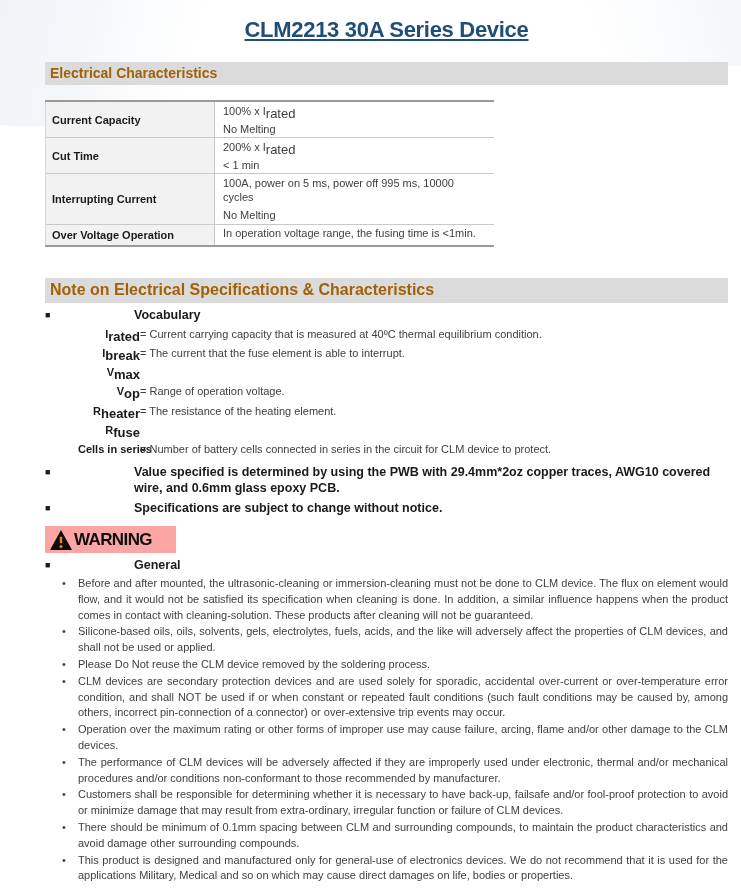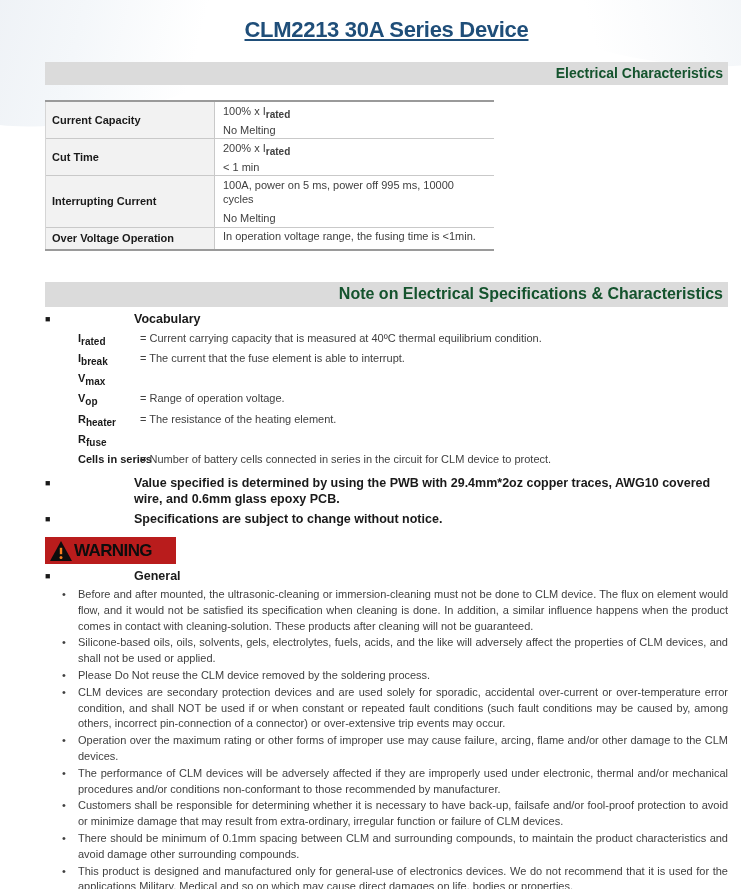--- a/index.html
+++ b/index.html
@@ -40,10 +40,9 @@
 
   .section-bar{
     background:#DBDBDB;
-    color:#14532d;
+    color:#a16207;
     font-weight:bold;
     padding:3px 5px 4px 5px;
-    text-align:right;
   }
   .bar-electrical{margin-top:19px;font-size:14px;}
   .bar-note{margin-top:31px;font-size:16px;}

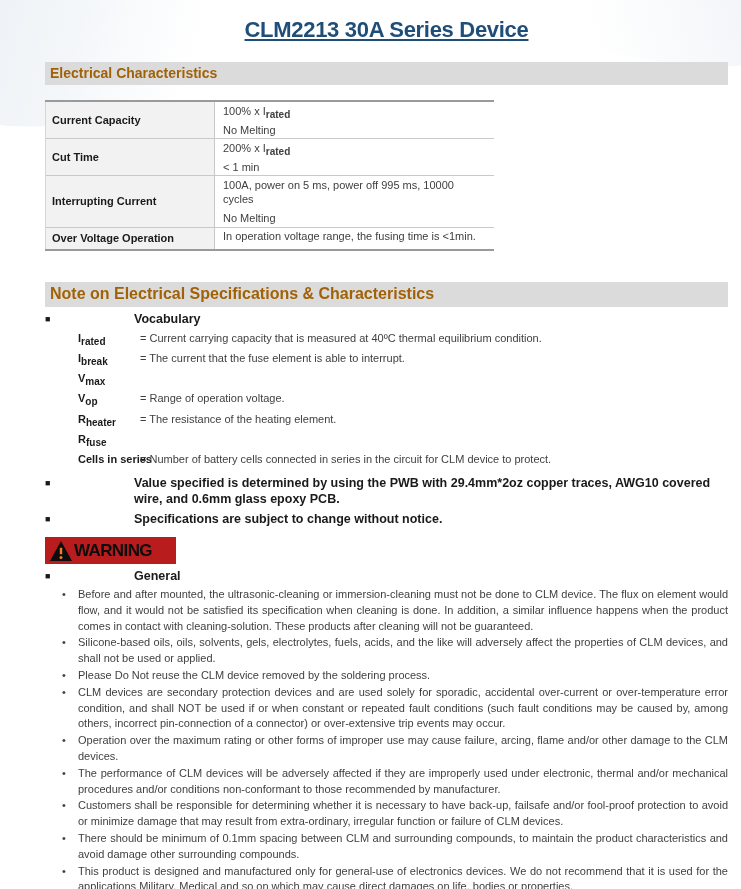--- a/index.html
+++ b/index.html
@@ -72,7 +72,7 @@
   td.val{padding:1px 8px;color:#404040;vertical-align:middle;}
   td.val .cline{line-height:14px;padding:0.5px 0;}
   td.val .cline:empty{display:none;}
-  sub{font-size:10px;font-weight:bold;}
+  sub{font-size:13px;}
 
   
   .sq-item{display:flex;margin:4px 0 2px 0;font-size:12.5px;font-weight:bold;color:#1A1A1A;line-height:16px;gap:36px;}

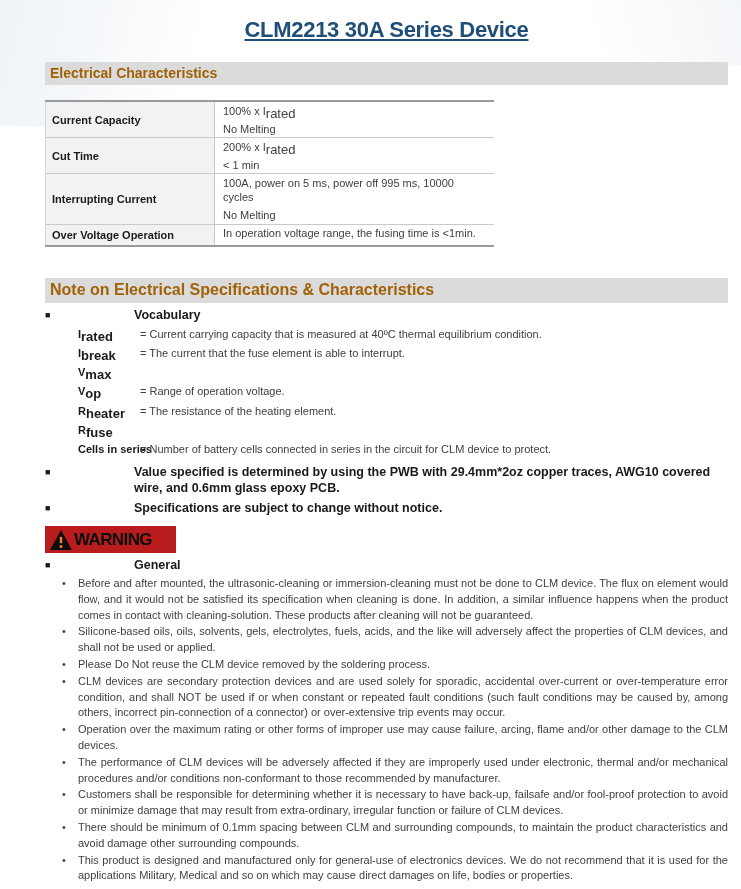--- a/index.html
+++ b/index.html
@@ -84,7 +84,7 @@
   
   .vocab{margin:2px 0 4px 33px;font-size:11px;}
   .vocab-row{display:flex;line-height:16px;}
-  .vocab-term{width:62px;flex-shrink:0;font-weight:bold;color:#1A1A1A;white-space:nowrap;}
+  .vocab-term{width:62px;flex-shrink:0;font-weight:bold;color:#1A1A1A;white-space:nowrap;text-align:right;}
   .vocab-def{color:#404040;}
 
   

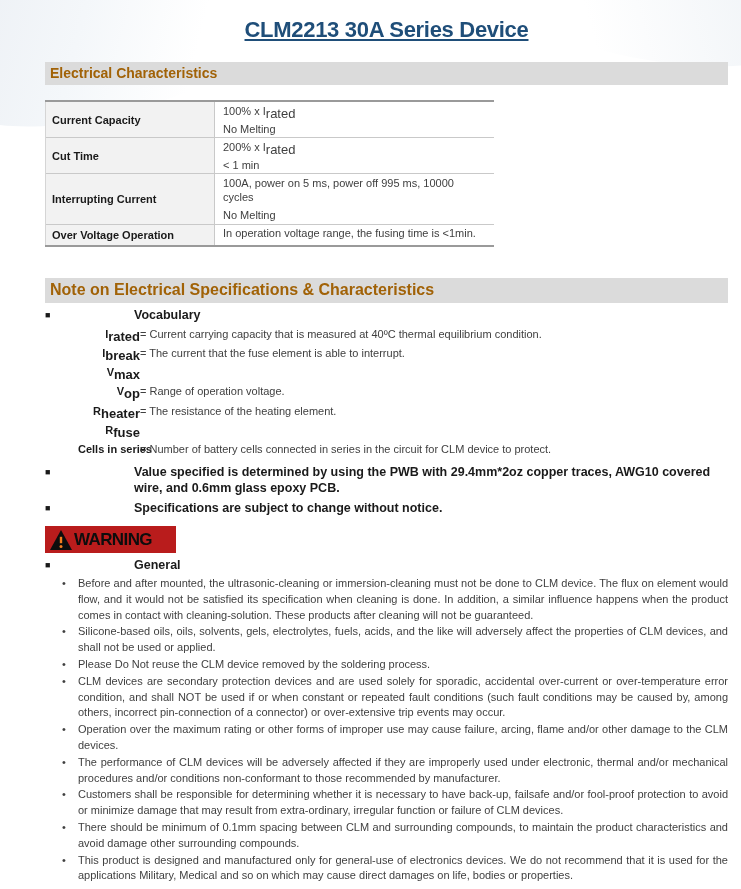--- a/index.html
+++ b/index.html
@@ -91,7 +91,7 @@
   .warn-badge{
     margin-top:9px;
     width:126px;height:27px;
-    background:#b91c1c;
+    background:#fca5a5;
     display:flex;align-items:center;
     padding-left:5px;
     box-sizing:content-box;

